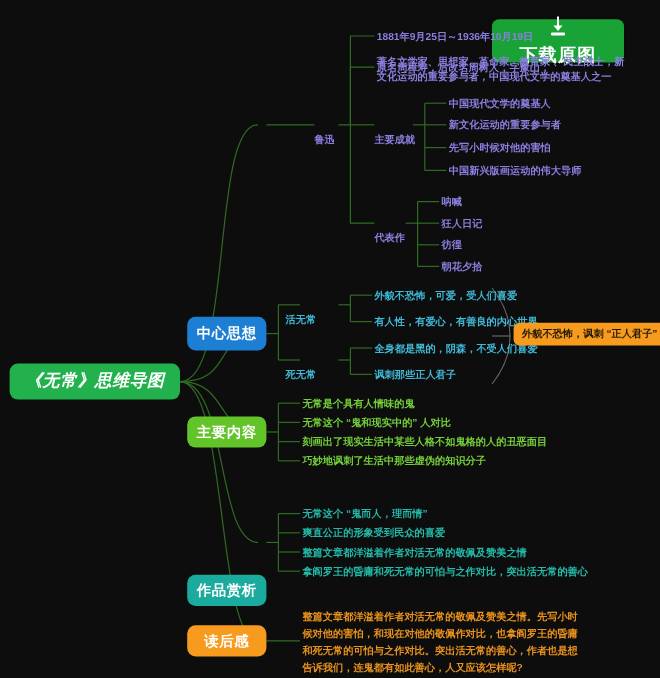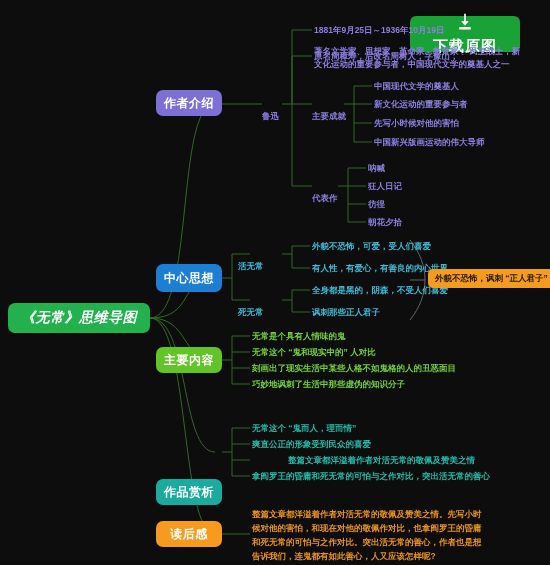--- a/index.html
+++ b/index.html
@@ -155,9 +155,6 @@
     <span>《无常》思维导图</span>
   </div>
 
-  <div class="node branch" style="left:156px; top:90px; width:66px; height:26px; background:#7c6fd6;">
-    <span>作者介绍</span>
-  </div>
 
   <div class="mid" style="left:262px; top:98px; color:#8b7fe0;">鲁迅</div>
 

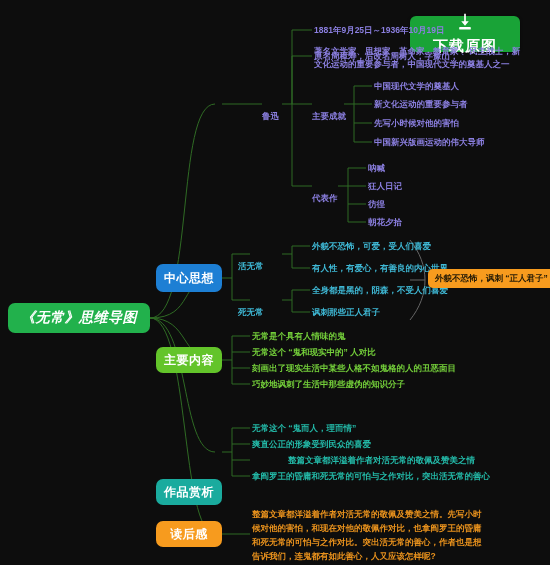--- a/index.html
+++ b/index.html
@@ -205,7 +205,7 @@
   </div>
   <div class="leaf" style="left:252px; top:422px; color:#23b9a8;">无常这个 “鬼而人，理而情”</div>
   <div class="leaf" style="left:252px; top:438px; color:#23b9a8;">爽直公正的形象受到民众的喜爱</div>
-  <div class="leaf" style="left:252px; top:454px; color:#23b9a8;margin-left:36px;">整篇文章都洋溢着作者对活无常的敬佩及赞美之情</div>
+  <div class="leaf" style="left:252px; top:454px; color:#23b9a8;">整篇文章都洋溢着作者对活无常的敬佩及赞美之情</div>
   <div class="leaf" style="left:252px; top:470px; color:#23b9a8;">拿阎罗王的昏庸和死无常的可怕与之作对比，突出活无常的善心</div>
 
   <div class="node branch" style="left:156px; top:521px; width:66px; height:26px; background:#f79b1e;">

